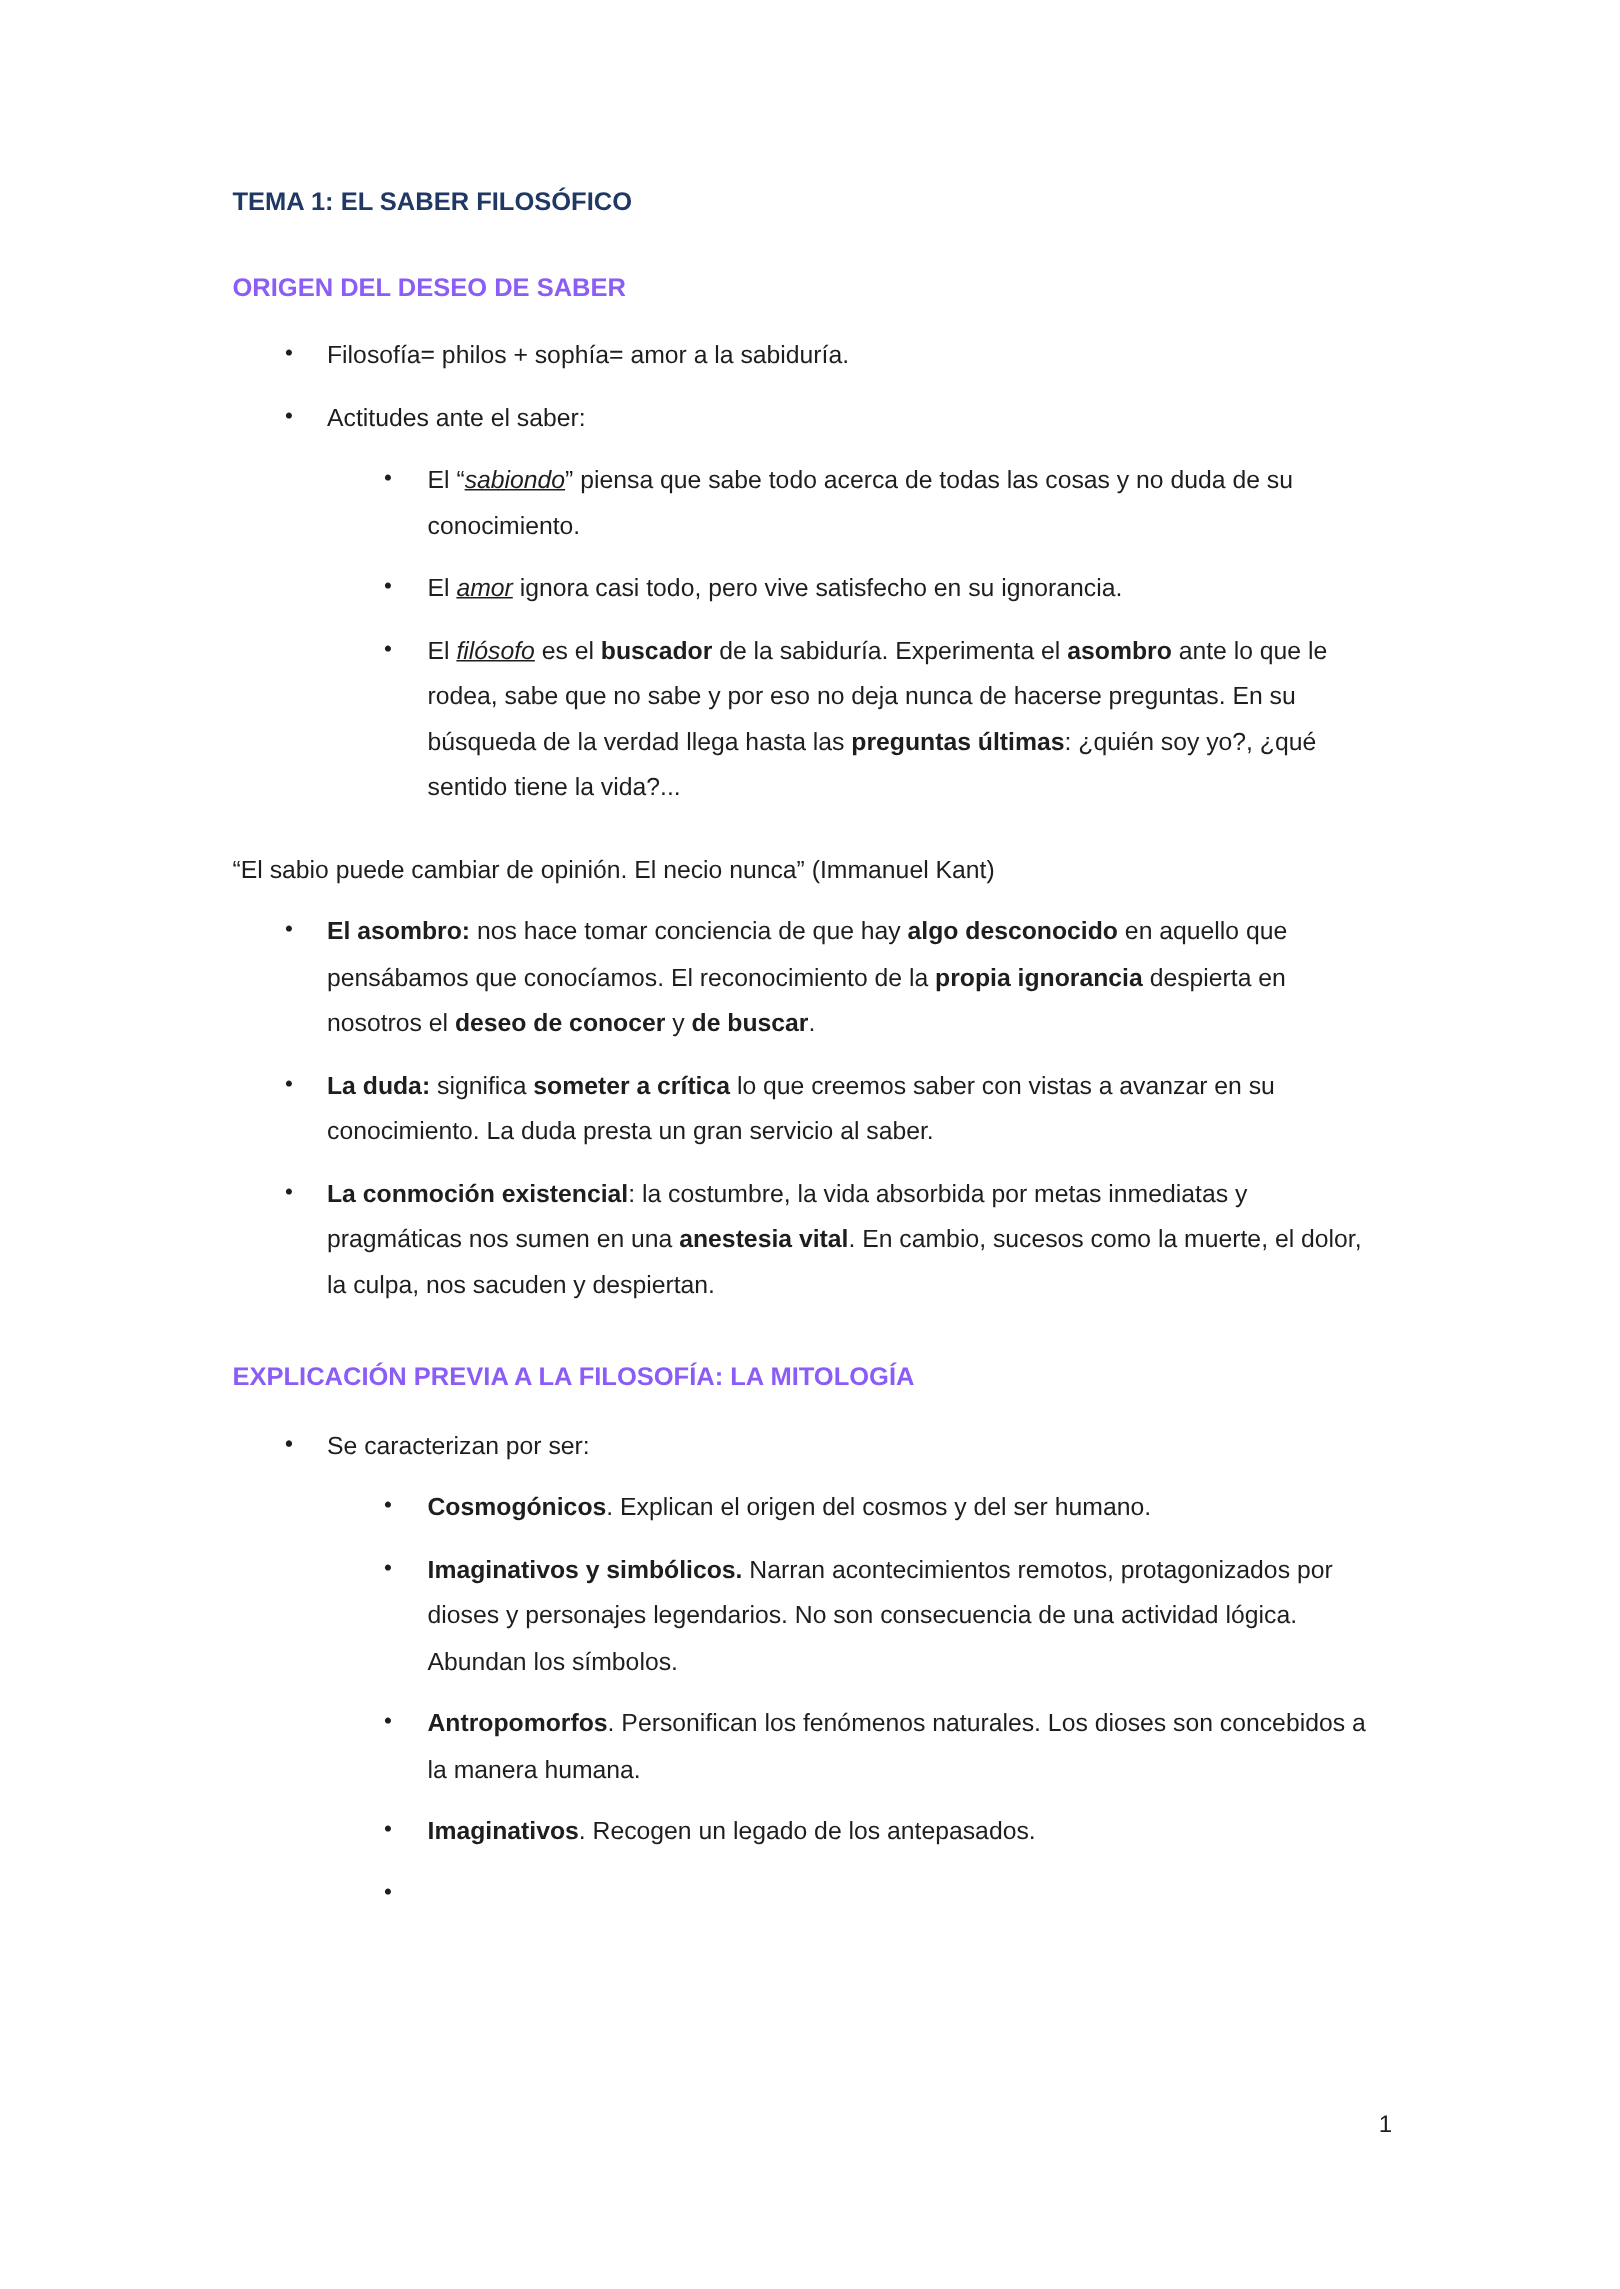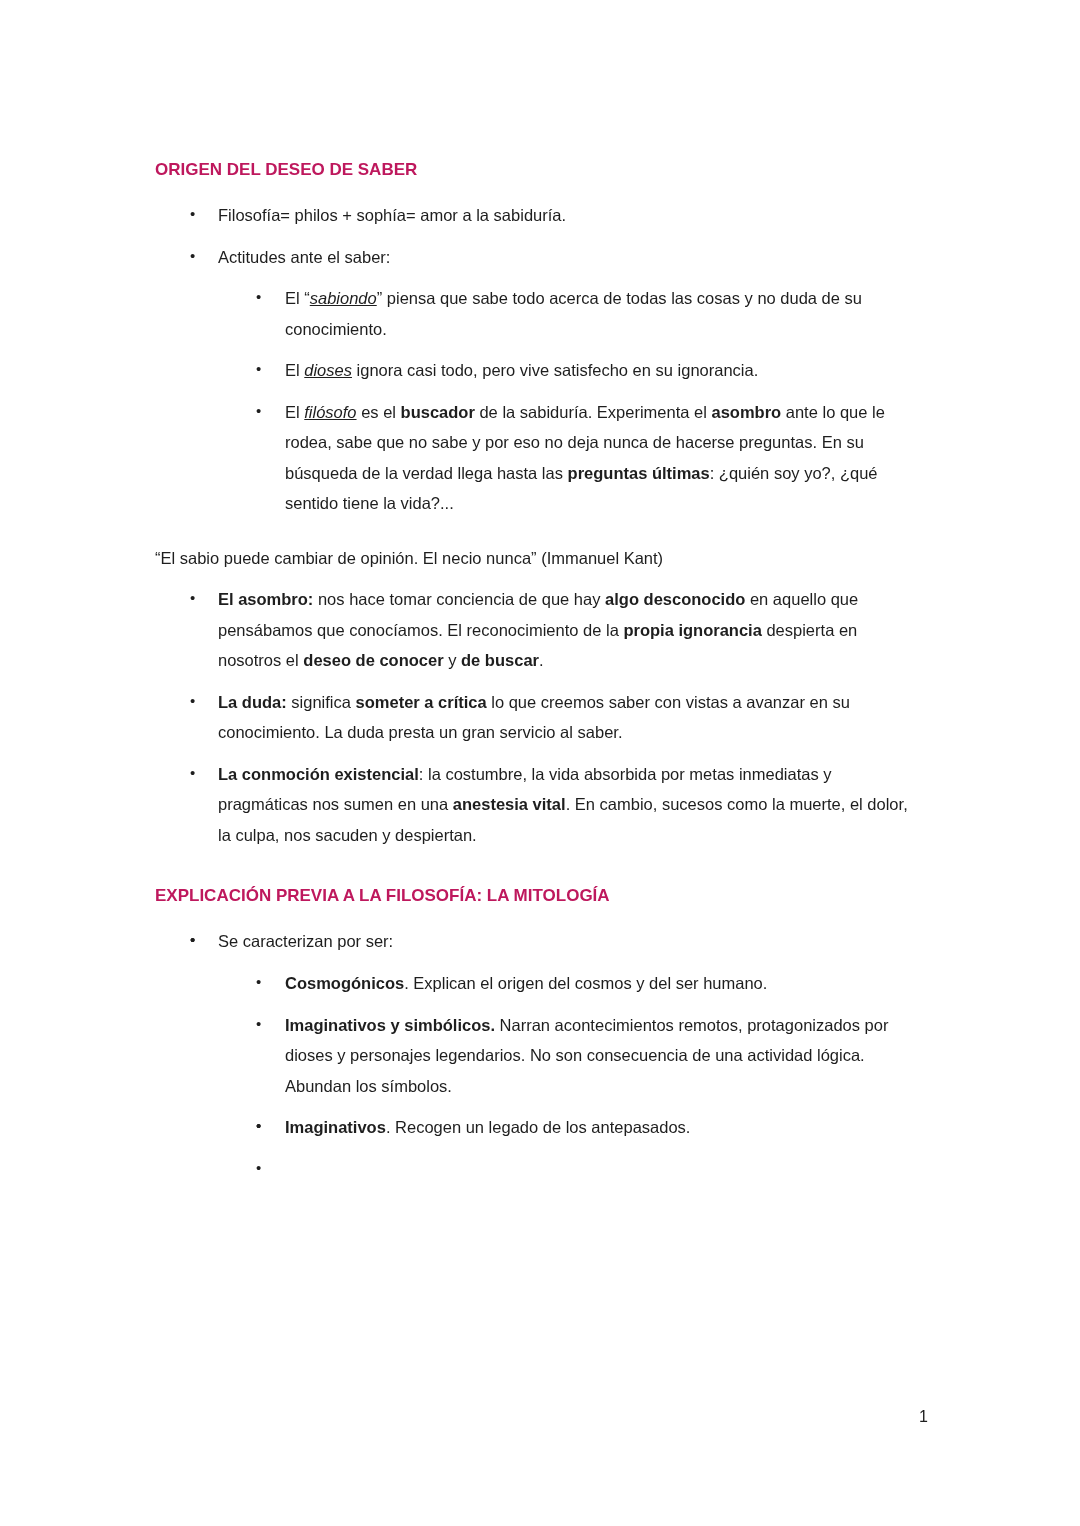--- a/index.html
+++ b/index.html
@@ -70,6 +70,7 @@
 
 <div class="page">
   <div class="content">
+    <h1 class="doc-title">TEMA 1: EL SABER FILOSÓFICO</h1>
     <div>
         <h2 class="heading"><span class="seg-b">ORIGEN DEL DESEO DE SABER</span></h2>
         <div class="bullet level1"><span class="marker">•</span><span><span>Filosofía= philos + sophía= amor a la sabiduría.</span></span></div>

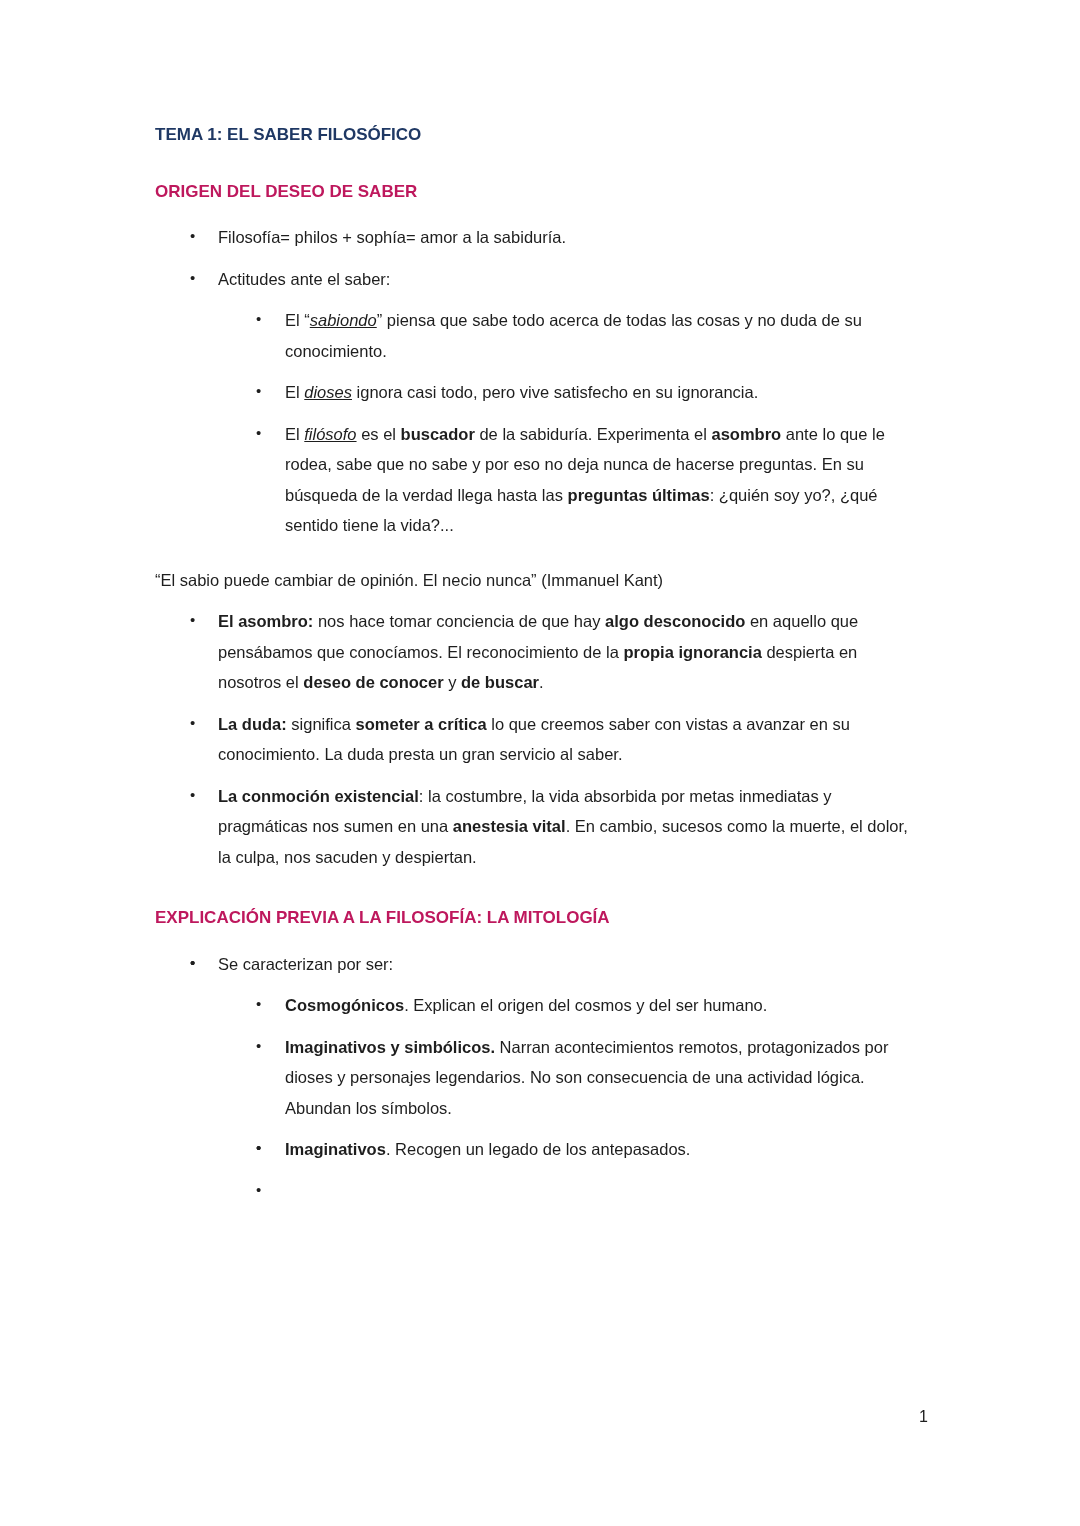--- a/index.html
+++ b/index.html
@@ -29,7 +29,7 @@
   .heading {
     font-size:17px;
     font-weight:700;
-    color:#be185d;
+    color:#8b5cf6;
     line-height:1.3;
     margin-bottom:19px;
     margin-top:35px;

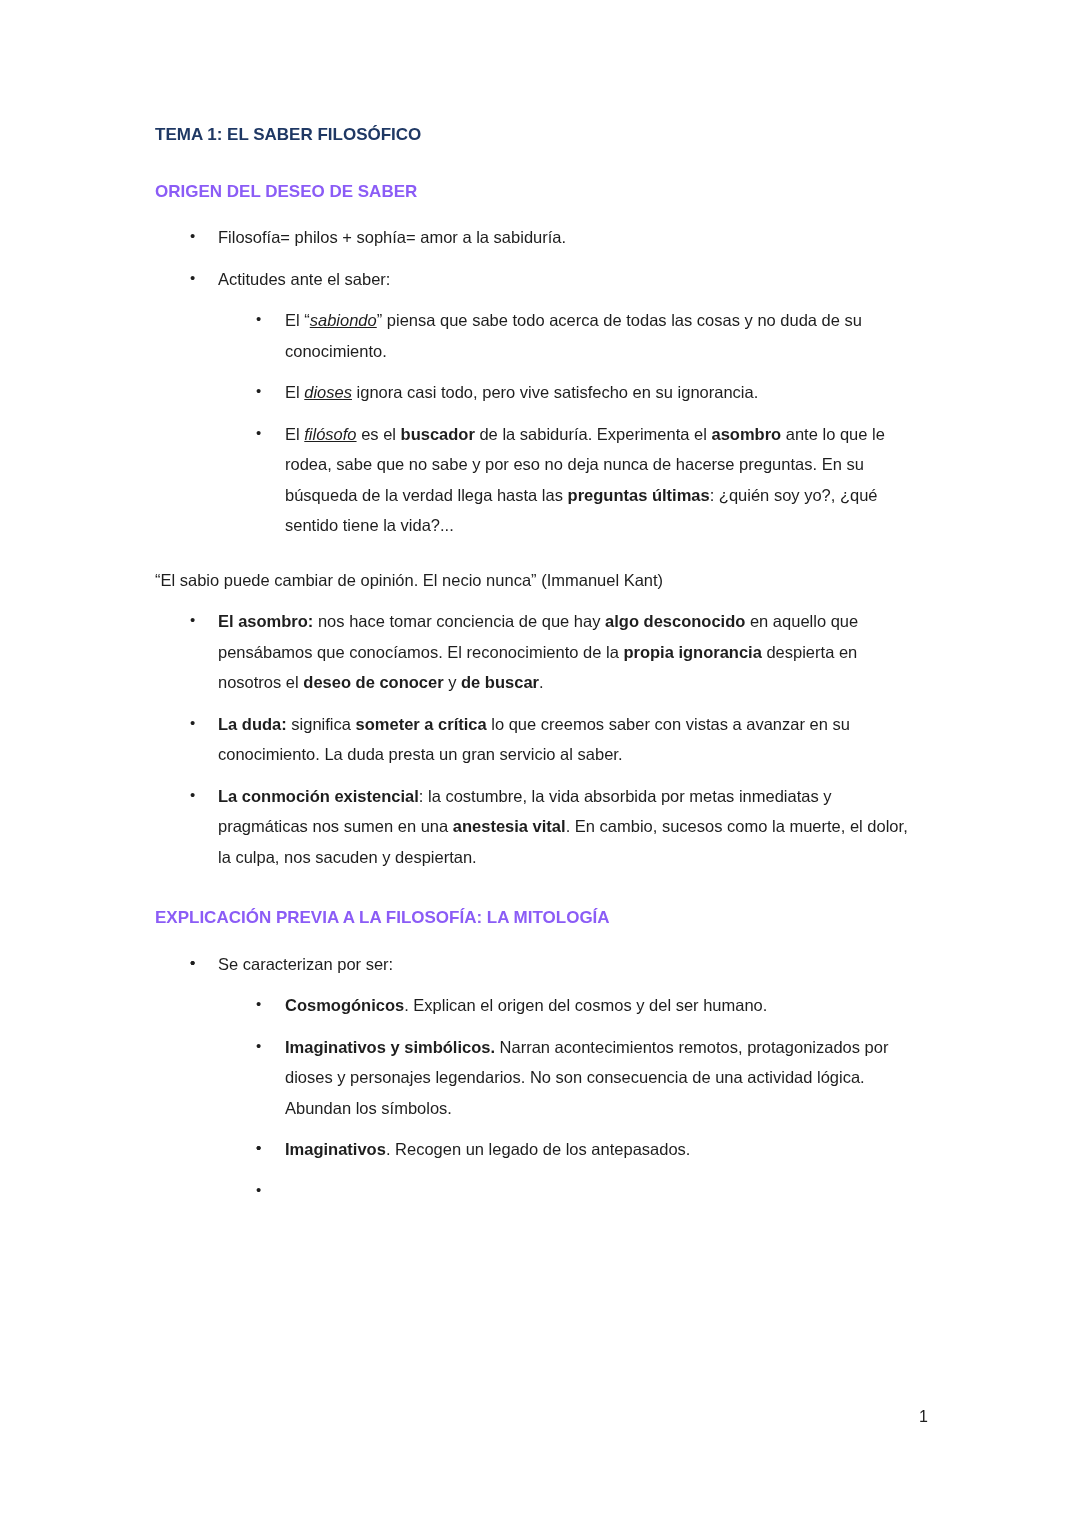--- a/index.html
+++ b/index.html
@@ -76,7 +76,7 @@
         <div class="bullet level1"><span class="marker">•</span><span><span>Filosofía= philos + sophía= amor a la sabiduría.</span></span></div>
         <div class="bullet level1"><span class="marker">•</span><span><span>Actitudes ante el saber:</span></span></div>
         <div class="bullet level2"><span class="marker">•</span><span><span>El “</span><span class="seg-i">sabiondo</span><span>” piensa que sabe todo acerca de todas las cosas y no duda de su conocimiento.</span></span></div>
-        <div class="bullet level2"><span class="marker">•</span><span><span>El </span><span class="seg-i">dioses</span><span> ignora casi todo, pero vive satisfecho en su ignorancia.</span></span></div>
+        <div class="bullet level2"><span class="marker">•</span><span><span>El </span><span class="seg-i">amor</span><span> ignora casi todo, pero vive satisfecho en su ignorancia.</span></span></div>
         <div class="bullet level2"><span class="marker">•</span><span><span>El </span><span class="seg-i">filósofo</span><span> es el </span><span class="seg-b">buscador</span><span> de la sabiduría. Experimenta el </span><span class="seg-b">asombro</span><span> ante lo que le rodea, sabe que no sabe y por eso no deja nunca de hacerse preguntas. En su búsqueda de la verdad llega hasta las </span><span class="seg-b">preguntas últimas</span><span>: ¿quién soy yo?, ¿qué sentido tiene la vida?...</span></span></div>
         <p class="paragraph"><span>“El sabio puede cambiar de opinión. El necio nunca” (Immanuel Kant)</span></p>
         <div class="bullet level1"><span class="marker">•</span><span><span class="seg-b">El asombro:</span><span> nos hace tomar conciencia de que hay </span><span class="seg-b">algo desconocido</span><span> en aquello que pensábamos que conocíamos. El reconocimiento de la </span><span class="seg-b">propia ignorancia</span><span> despierta en nosotros el </span><span class="seg-b">deseo de conocer</span><span> y </span><span class="seg-b">de buscar</span><span>.</span></span></div>

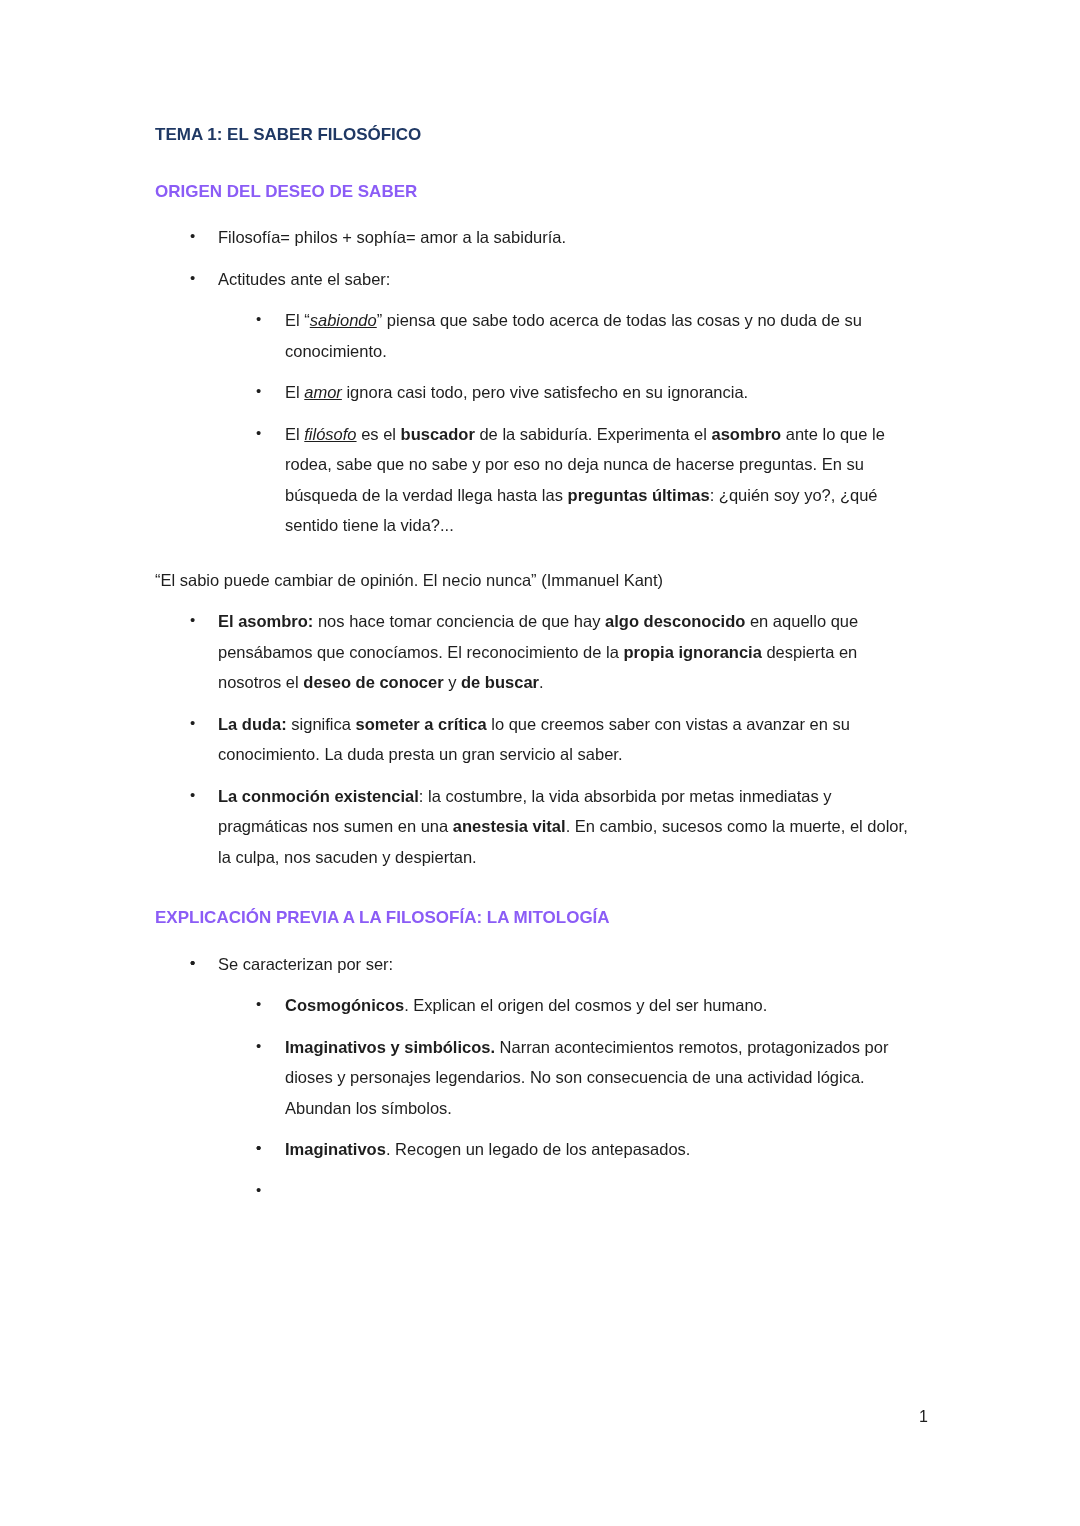--- a/index.html
+++ b/index.html
@@ -87,7 +87,7 @@
         <div class="bullet level1"><span class="marker">•</span><span><span>Se caracterizan por ser:</span></span></div>
         <div class="bullet level2"><span class="marker">•</span><span><span class="seg-b">Cosmogónicos</span><span>. Explican el origen del cosmos y del ser humano.</span></span></div>
         <div class="bullet level2"><span class="marker">•</span><span><span class="seg-b">Imaginativos y simbólicos.</span><span> Narran acontecimientos remotos, protagonizados por dioses y personajes legendarios. No son consecuencia de una actividad lógica. Abundan los símbolos.</span></span></div>
-        <div class="bullet level2"><span class="marker">•</span></div>
+        <div class="bullet level2"><span class="marker">•</span><span><span class="seg-b">Antropomorfos</span><span>. Personifican los fenómenos naturales. Los dioses son concebidos a la manera humana.</span></span></div>
         <div class="bullet level2"><span class="marker">•</span><span><span class="seg-b">Imaginativos</span><span>. Recogen un legado de los antepasados.</span></span></div>
         <div class="bullet level2"><span class="marker">•</span></div>
       </div>

